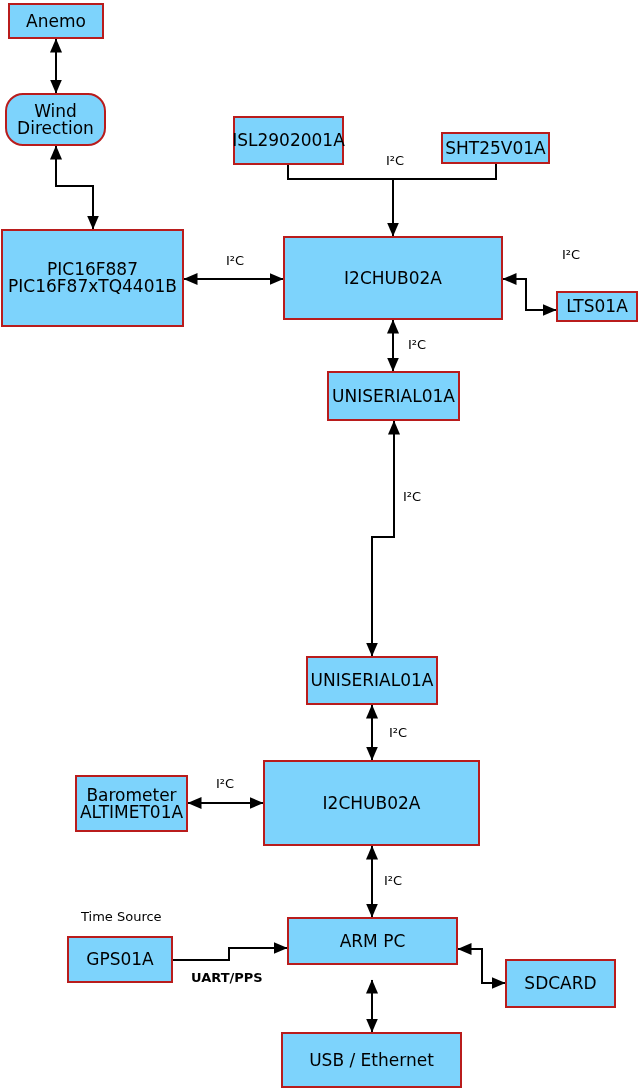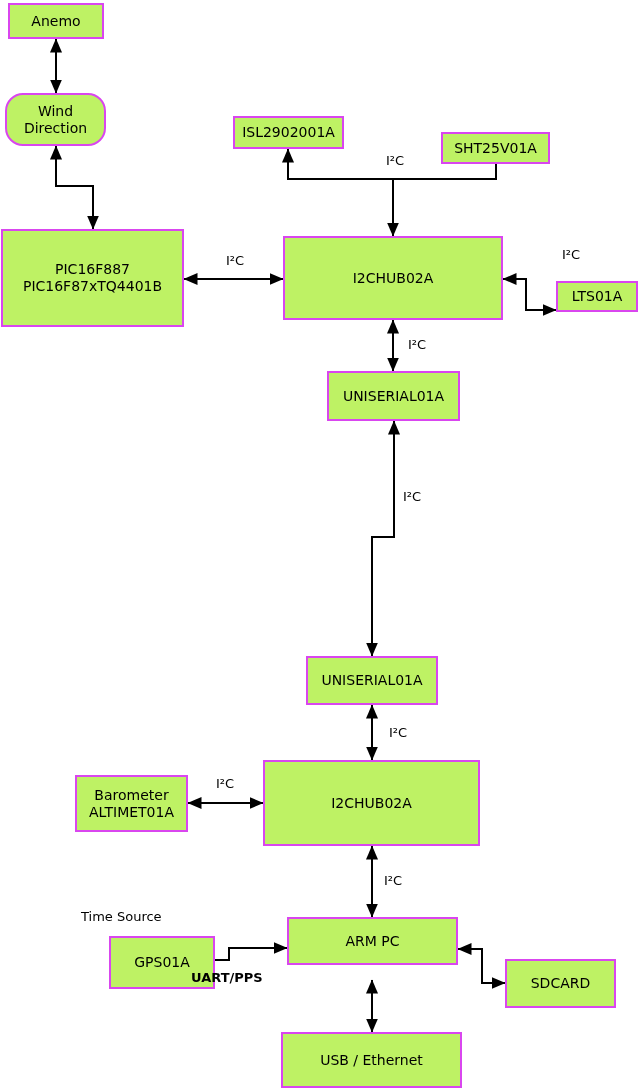--- a/index.html
+++ b/index.html
@@ -25,14 +25,14 @@
   .node {
     position: absolute;
     box-sizing: border-box;
-    border: 2px solid #d946ef;
-    background: #bef264;
+    border: 2px solid #b91c1c;
+    background: #7dd3fc;
     color: #000000;
     display: flex;
     align-items: center;
     justify-content: center;
     text-align: center;
-    font-size: 14px;
+    font-size: 17px;
     line-height: 17px;
     white-space: pre-line;
   }

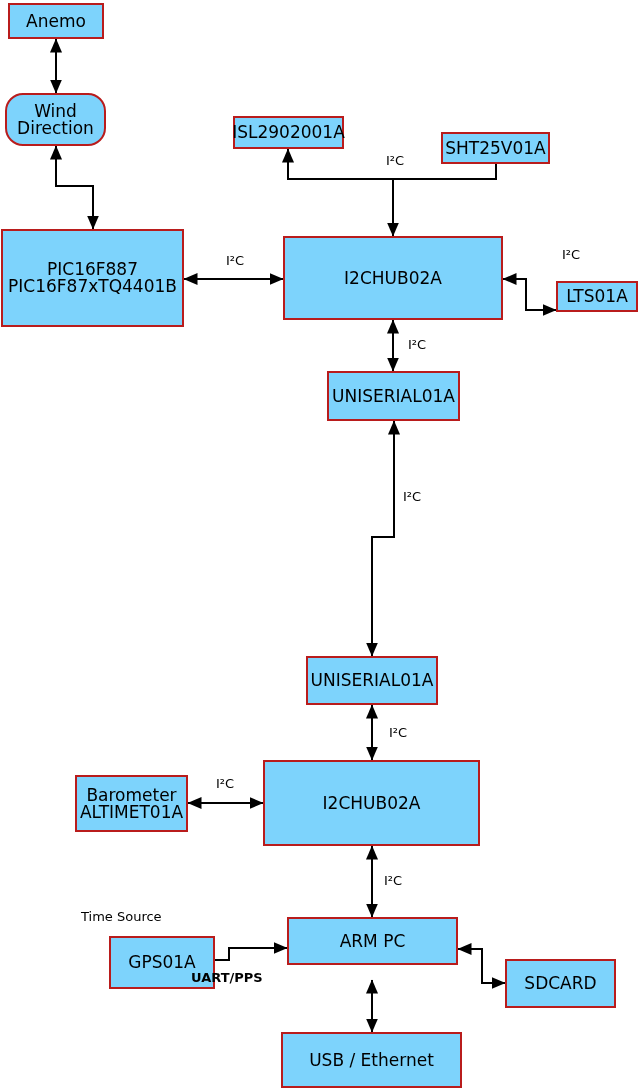--- a/index.html
+++ b/index.html
@@ -81,7 +81,7 @@
   <div class="node" style="left:1px;   top:229px;  width:183px; height:98px;">PIC16F887
 PIC16F87xTQ4401B</div>
 
-  <div class="node" style="left:233px; top:116px;  width:111px; height:33px;">ISL2902001A</div>
+  <div class="node" style="left:233px; top:116px;  width:111px; height:49px;">ISL2902001A</div>
 
   <div class="node" style="left:441px; top:132px;  width:109px; height:32px;">SHT25V01A</div>
 

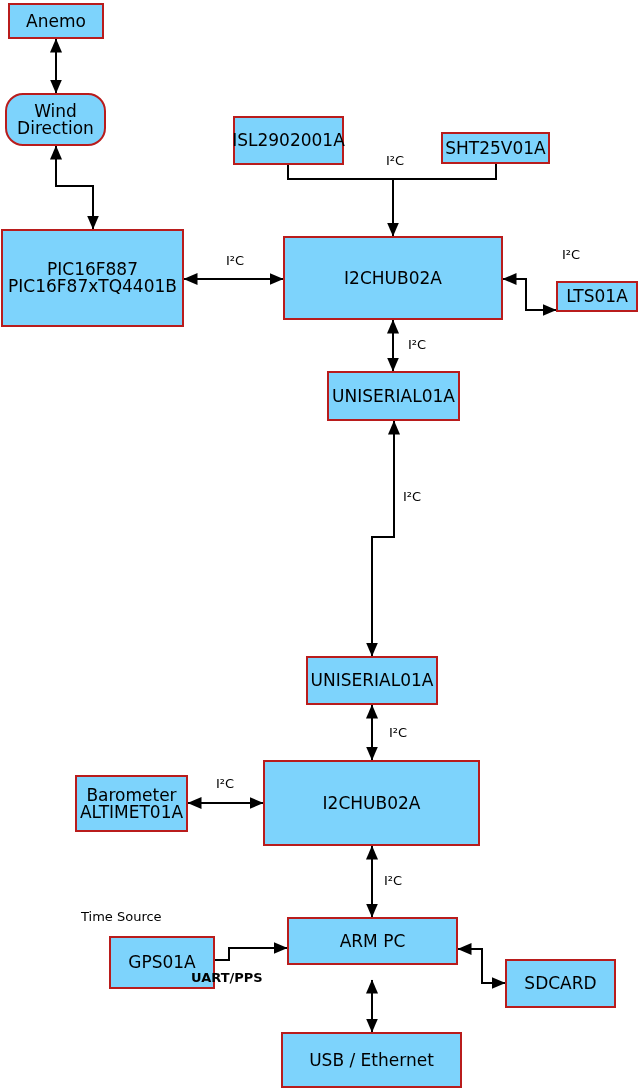--- a/index.html
+++ b/index.html
@@ -87,7 +87,7 @@
 
   <div class="node" style="left:283px; top:236px;  width:220px; height:84px;">I2CHUB02A</div>
 
-  <div class="node" style="left:556px; top:281px;  width:82px;  height:31px;text-align:center;">LTS01A</div>
+  <div class="node" style="left:556px; top:291px;  width:82px;  height:31px;text-align:center;">LTS01A</div>
 
   <div class="node" style="left:327px; top:371px;  width:133px; height:50px;">UNISERIAL01A</div>
 

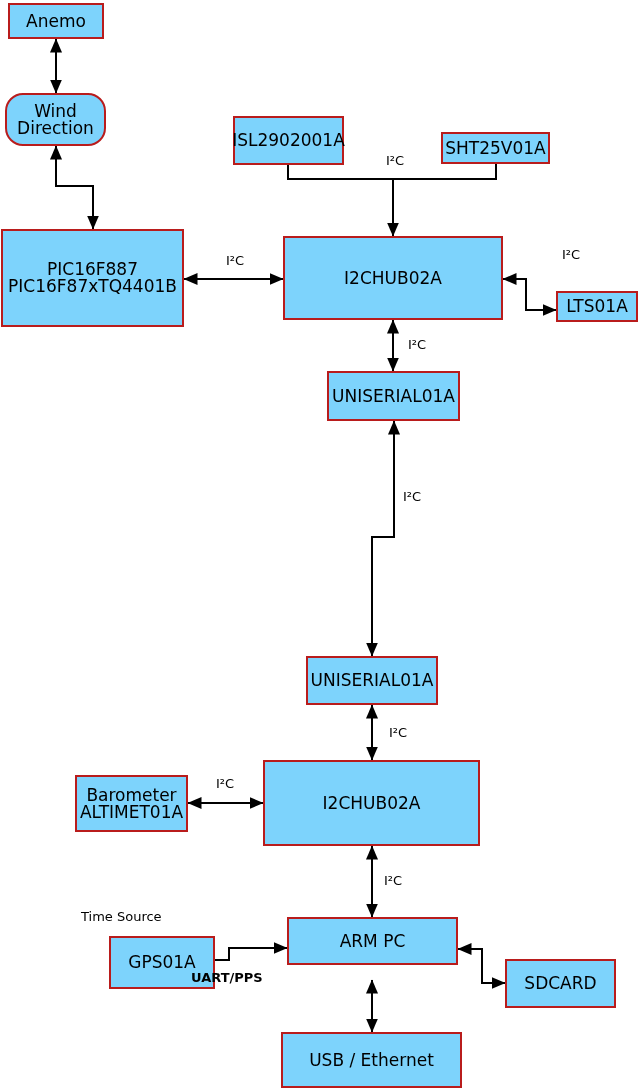--- a/index.html
+++ b/index.html
@@ -100,7 +100,7 @@
 
   <div class="node" style="left:287px; top:917px;  width:171px; height:48px;">ARM PC</div>
 
-  <div class="node" style="left:67px;  top:936px;  width:106px; height:53px;margin-left:42px;">GPS01A</div>
+  <div class="node" style="left:67px;  top:936px;  width:106px; height:47px;">GPS01A</div>
 
   <div class="node" style="left:505px; top:959px;  width:111px; height:49px;">SDCARD</div>
 

